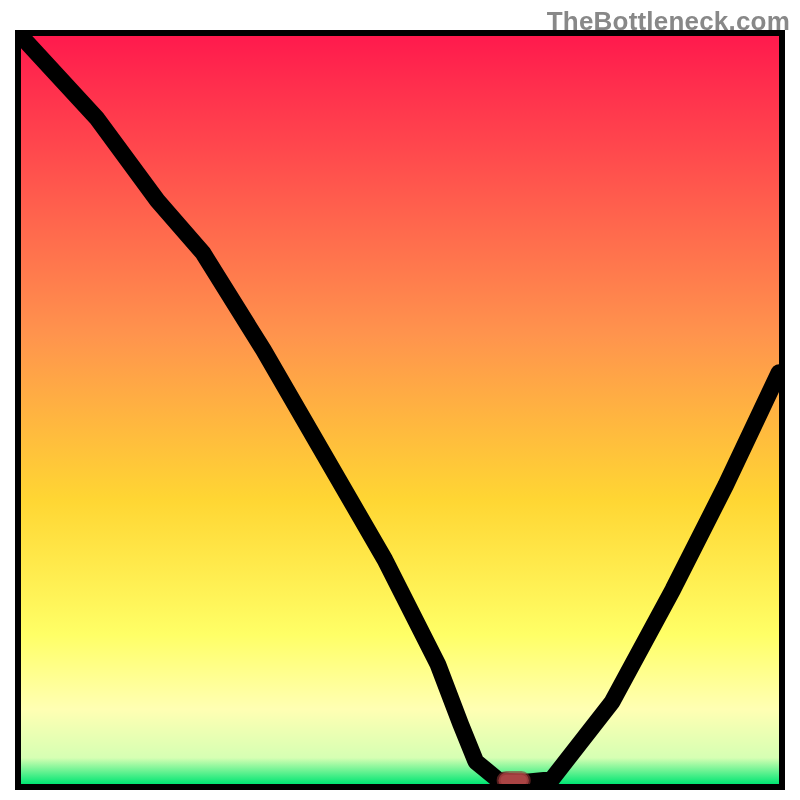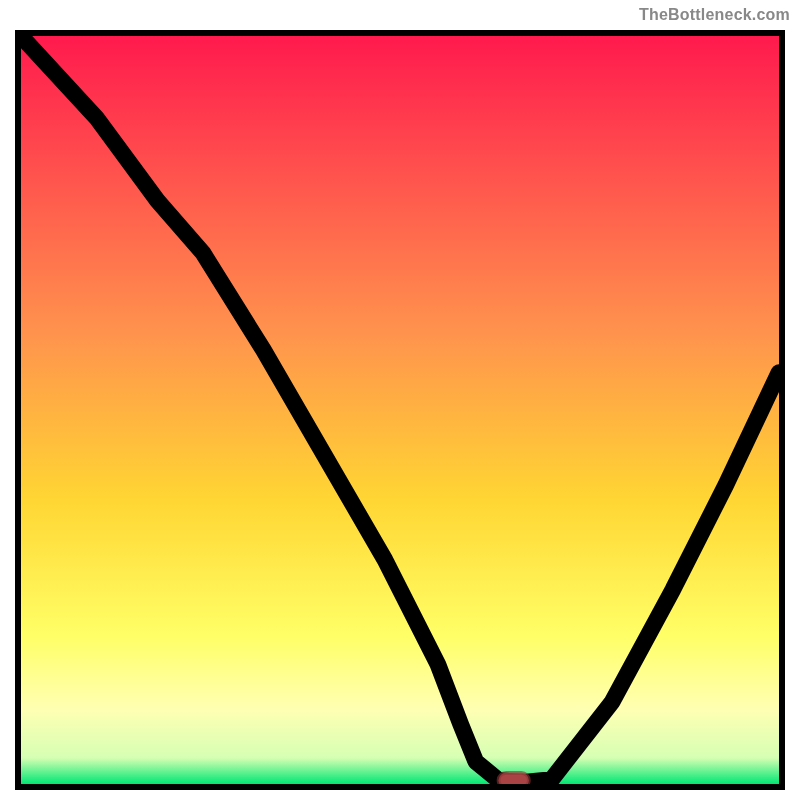--- a/index.html
+++ b/index.html
@@ -19,7 +19,7 @@
     position: absolute;
     top: 6px;
     right: 10px;
-    font-size: 16px;
+    font-size: 26px;
     font-weight: bold;
     color: #888888;
     letter-spacing: 0.2px;

